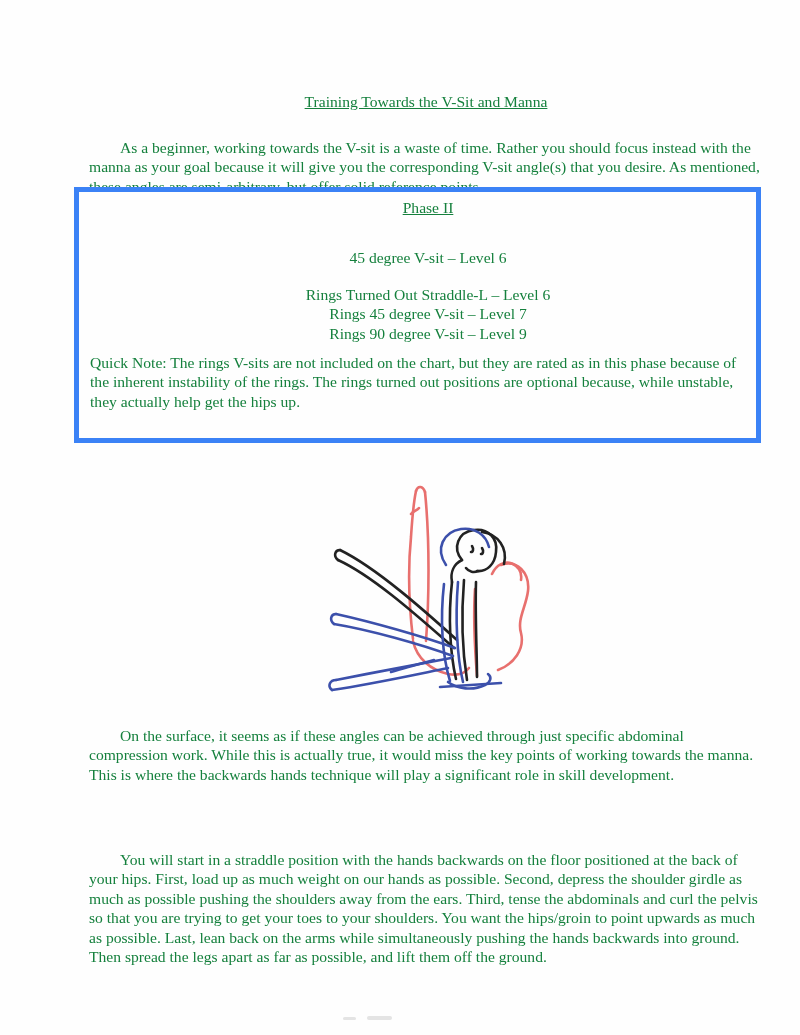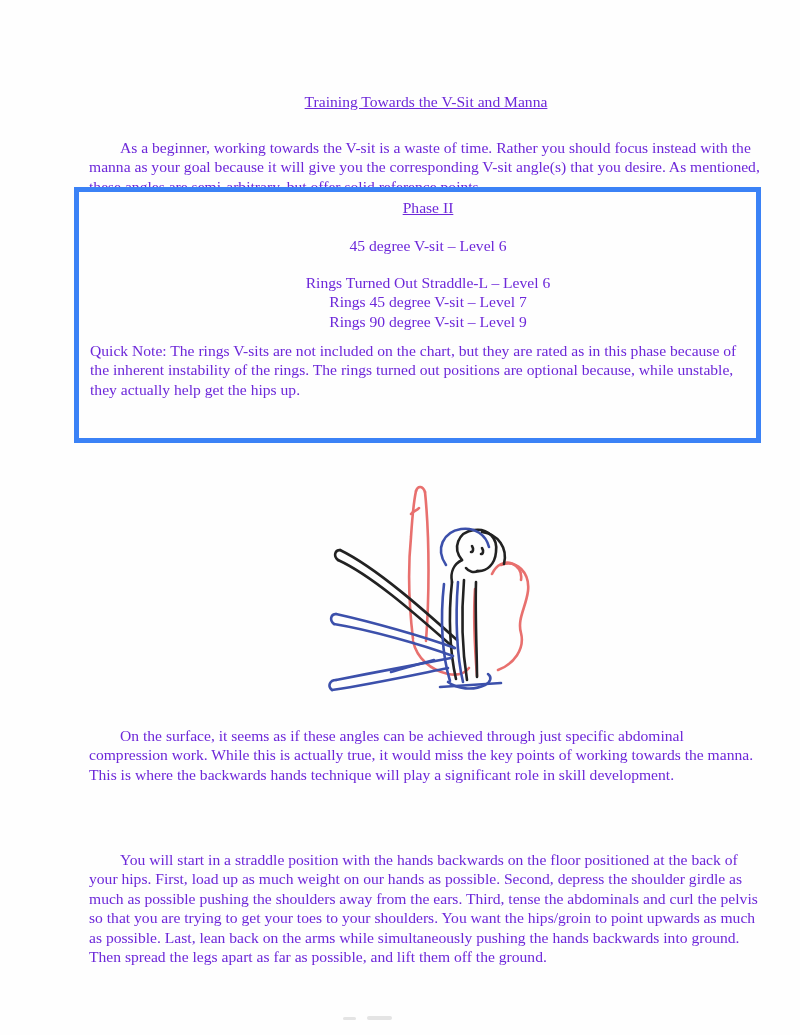--- a/index.html
+++ b/index.html
@@ -9,7 +9,7 @@
     height: 1035px;
     background: #fefefe;
     font-family: "Liberation Serif", serif;
-    color: #6d28d9;
+    color: #15803d;
     overflow: hidden;
   }
   .txt { font-size: 15.6px; line-height: 19.4px; }

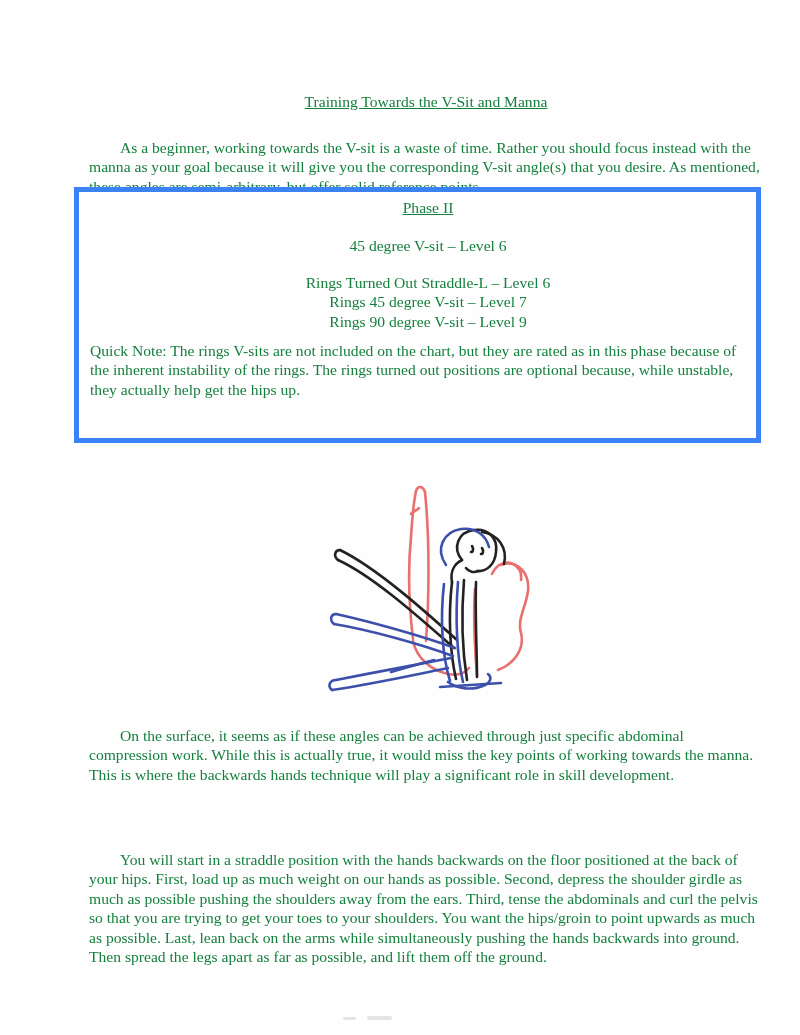--- a/index.html
+++ b/index.html
@@ -39,7 +39,7 @@
     margin-top: 6px;
     text-decoration: underline;
   }
-  .levels-group-1 { margin-top: 19px; }
+  .levels-group-1 { margin-top: 31px; }
   .levels-group-2 { margin-top: 17px; }
   .quick-note {
     margin-top: 10px;

